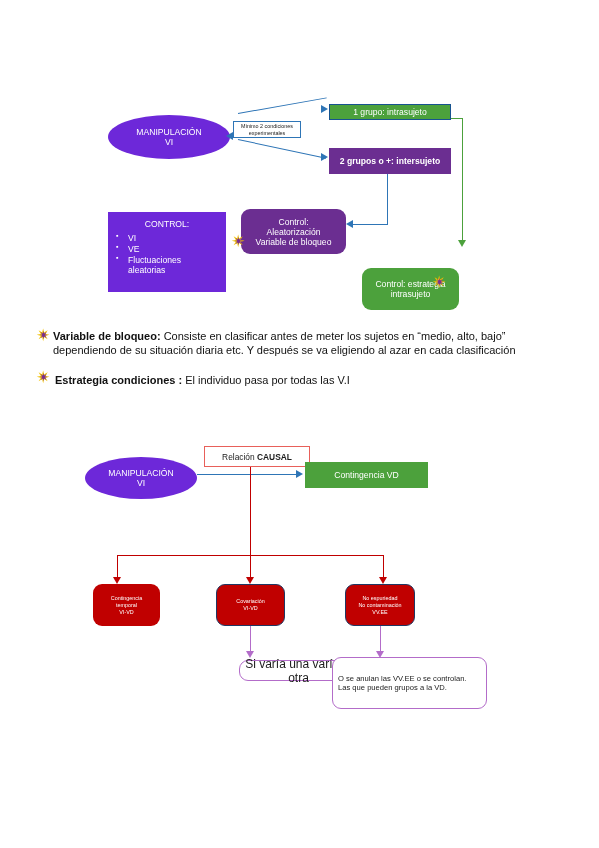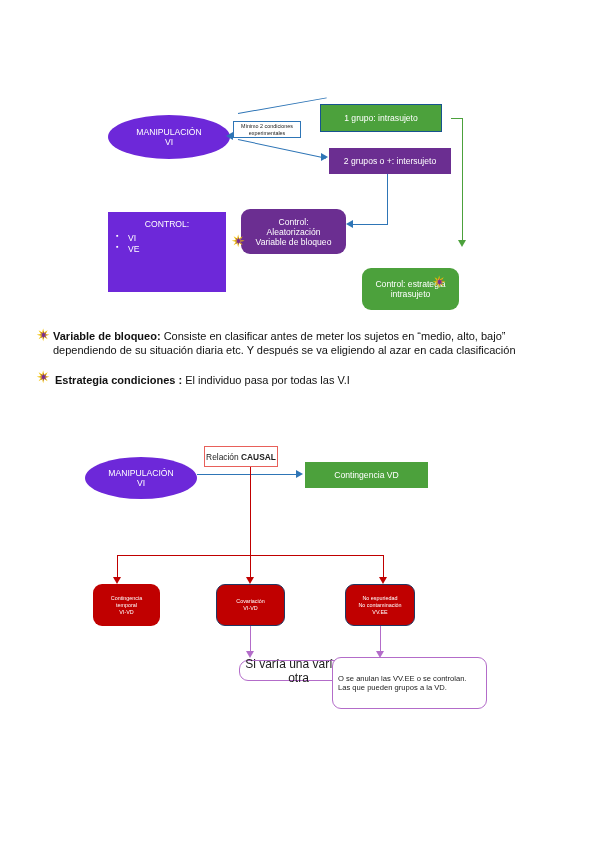--- a/index.html
+++ b/index.html
@@ -90,7 +90,7 @@
       <span>Mínimo 2 condiciones experimentales</span>
     </div>
 
-    <div class="node rect green-fill bordered-blue" style="left:320px;top:104px;width:122px;height:28px;">
+    <div class="node rect green-fill bordered-blue" style="left:329px;top:104px;width:122px;height:16px;">
       <span class="ttl">1 grupo: intrasujeto</span>
     </div>
 

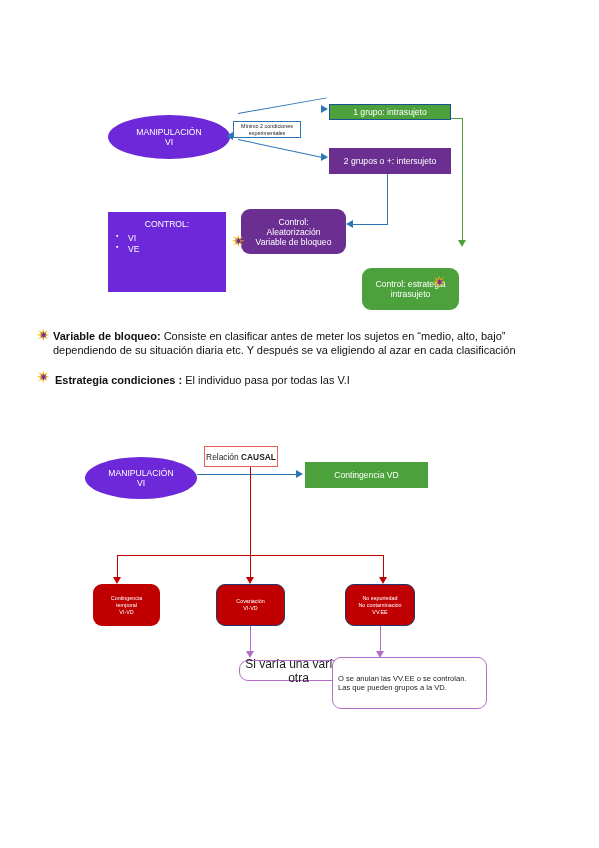--- a/index.html
+++ b/index.html
@@ -94,7 +94,7 @@
       <span class="ttl">1 grupo: intrasujeto</span>
     </div>
 
-    <div class="node rect purple-fill" style="left:329px;top:148px;width:122px;height:26px;">
+    <div class="node rect purple-fill" style="left:329px;top:148px;width:122px;height:26px;font-weight:bold;">
       <span class="ttl">2 grupos o +: intersujeto</span>
     </div>
 

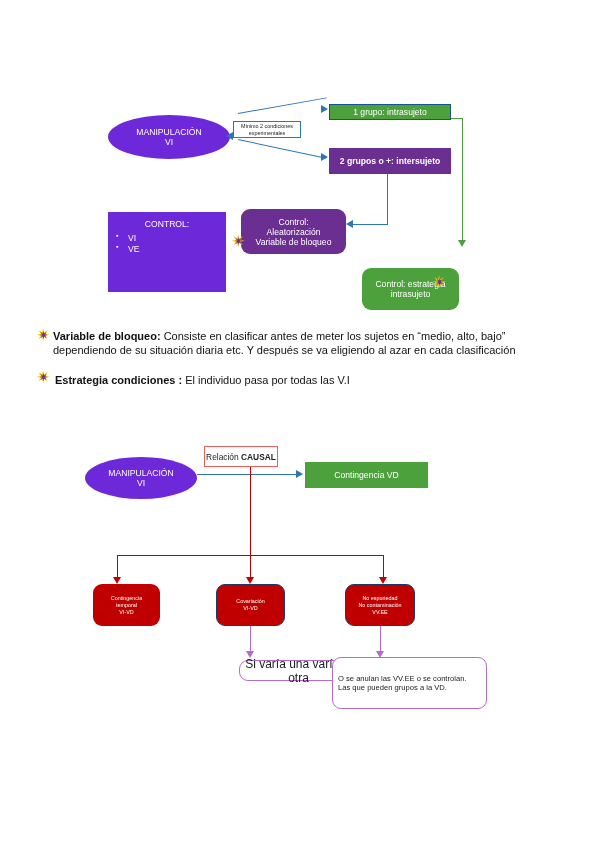--- a/index.html
+++ b/index.html
@@ -111,6 +111,7 @@
       <ul class="bullets ttl" style="width:100%;">
         <li>VI</li>
         <li>VE</li>
+        <li>Fluctuaciones aleatorias</li>
       </ul>
     </div>
 

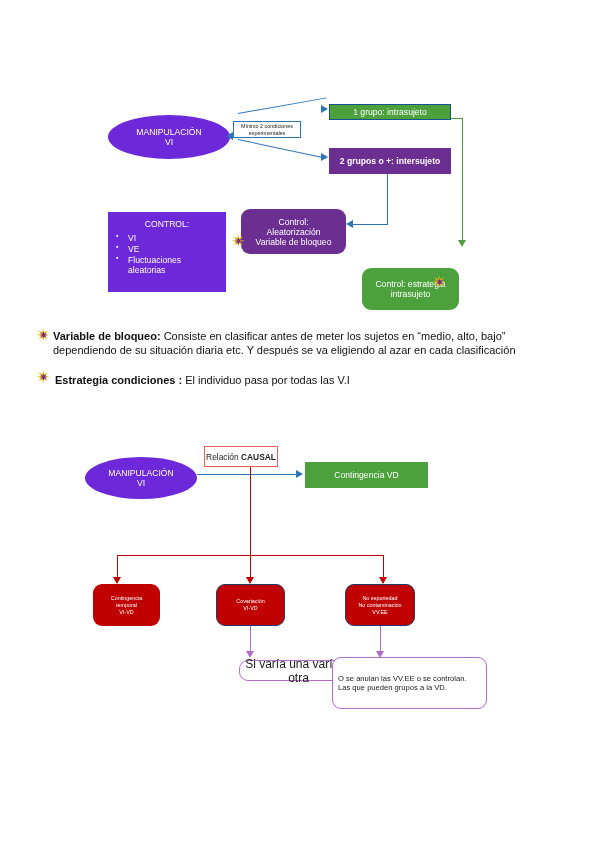--- a/index.html
+++ b/index.html
@@ -158,7 +158,7 @@
     <div class="line hline c-blue" style="left:197px;top:474px;width:101px;"></div>
     <div class="arrow ar-right-blue" style="left:296px;top:470px;"></div>
 
-    <div class="label-box label-red-brd" style="left:204px;top:446px;width:74px;height:21px;font-size:8.4px;">
+    <div class="label-box label-red-brd" style="left:204px;top:446px;width:106px;height:21px;font-size:8.4px;">
       <span><span>Relación </span><b>CAUSAL</b></span>
     </div>
 

